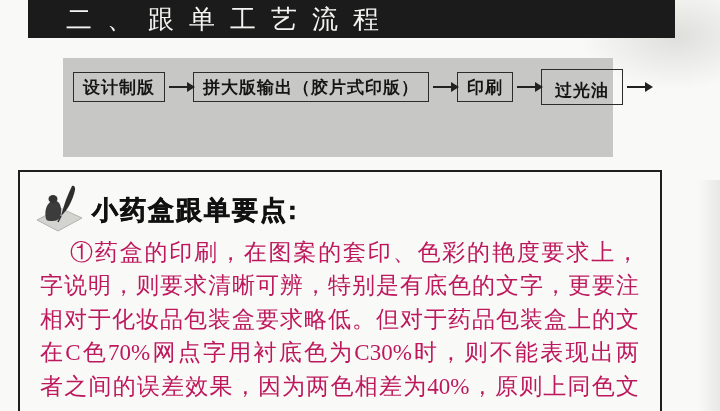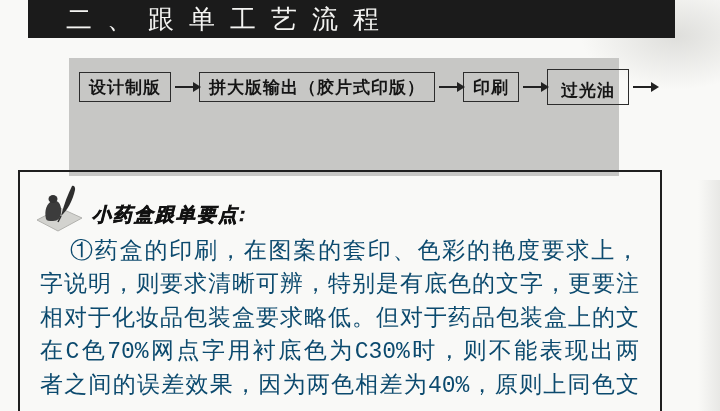--- a/index.html
+++ b/index.html
@@ -45,8 +45,8 @@
   
   .flow-panel {
     position: absolute;
-    left: 69px; top: 58px;
-    width: 550px; height: 118px;
+    left: 63px; top: 58px;
+    width: 550px; height: 99px;
     background: #c7c7c5;
     padding: 13px 0 0 10px;
   }

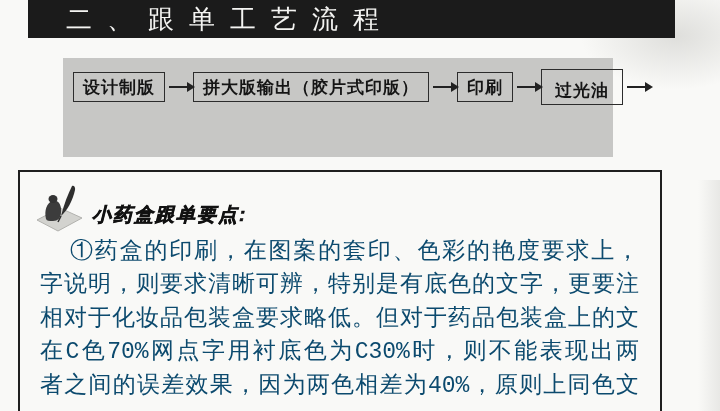--- a/index.html
+++ b/index.html
@@ -102,12 +102,11 @@
   .note-head .icon { flex: none; margin-bottom: 0; }
   .note-title {
     color: #111;
-    font-size: 19px;
+    font-size: 26px;
     font-weight: 900;
     letter-spacing: 2px;
     margin: 0 0 4px 8px;
     white-space: nowrap;
-    font-style: italic;
     -webkit-text-stroke: 0.6px #111;
   }
   .note-body {

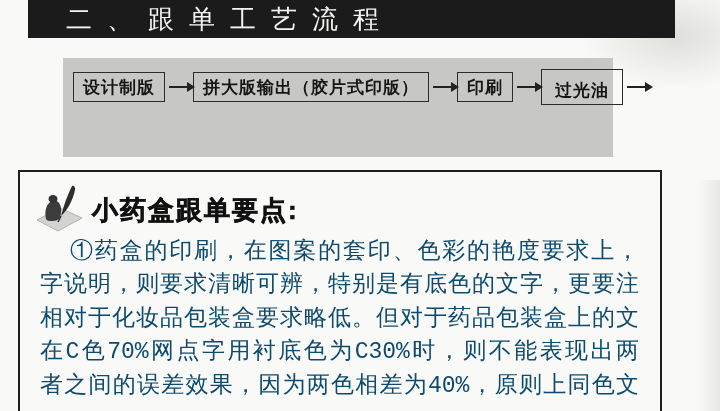--- a/index.html
+++ b/index.html
@@ -113,10 +113,10 @@
     margin: 4px 21px 0 20px;
   }
   .para-line {
-    font-family: Liberation Mono, monospace;
+    font-family: Liberation Serif, serif;
     font-size: 23px;
     line-height: 33.4px;
-    color: #0c4a6e;
+    color: #be185d;
     text-align: justify;
     text-align-last: justify;
     white-space: nowrap;

